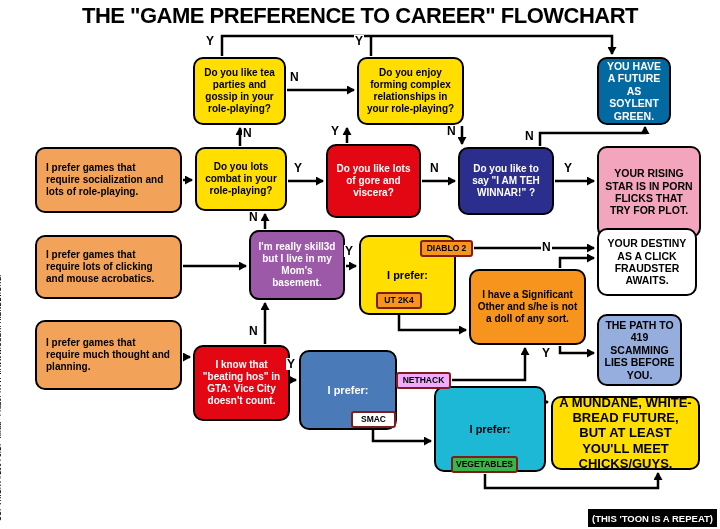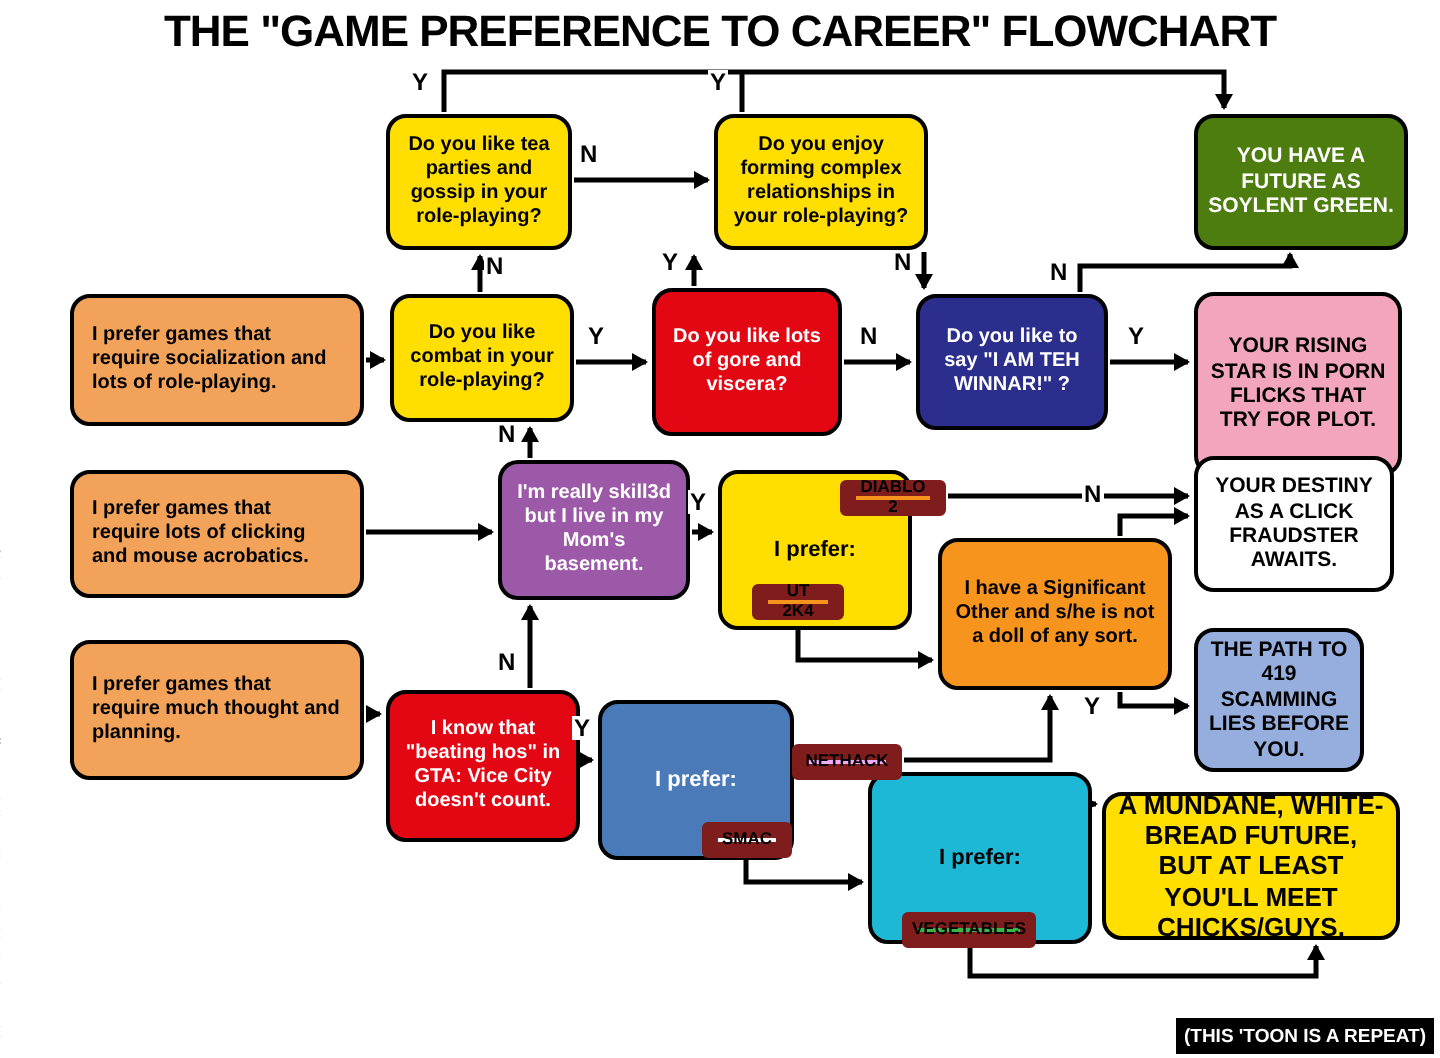--- a/index.html
+++ b/index.html
@@ -73,7 +73,7 @@
     <div class="node" style="left: 357px; top: 57px; width: 107px; height: 68px; background: rgb(255, 222, 0); color: rgb(0, 0, 0);">
       <span>Do you enjoy forming complex relationships in your role-playing?</span>
     </div>
-    <div class="node" style="left: 597px; top: 57px; width: 107px; height: 68px; background: #4d7c0f; color: rgb(255, 255, 255); font-size: 10.5px; align-items: center;">
+    <div class="node" style="left: 597px; top: 57px; width: 74px; height: 68px; background: #0369a1; color: rgb(255, 255, 255); font-size: 10.5px; align-items: center;">
       <span>YOU HAVE A FUTURE AS SOYLENT GREEN.</span>
     </div>
     <div class="node left" style="left: 35px; top: 147px; width: 147px; height: 66px; background: rgb(242, 163, 89); color: rgb(0, 0, 0);">

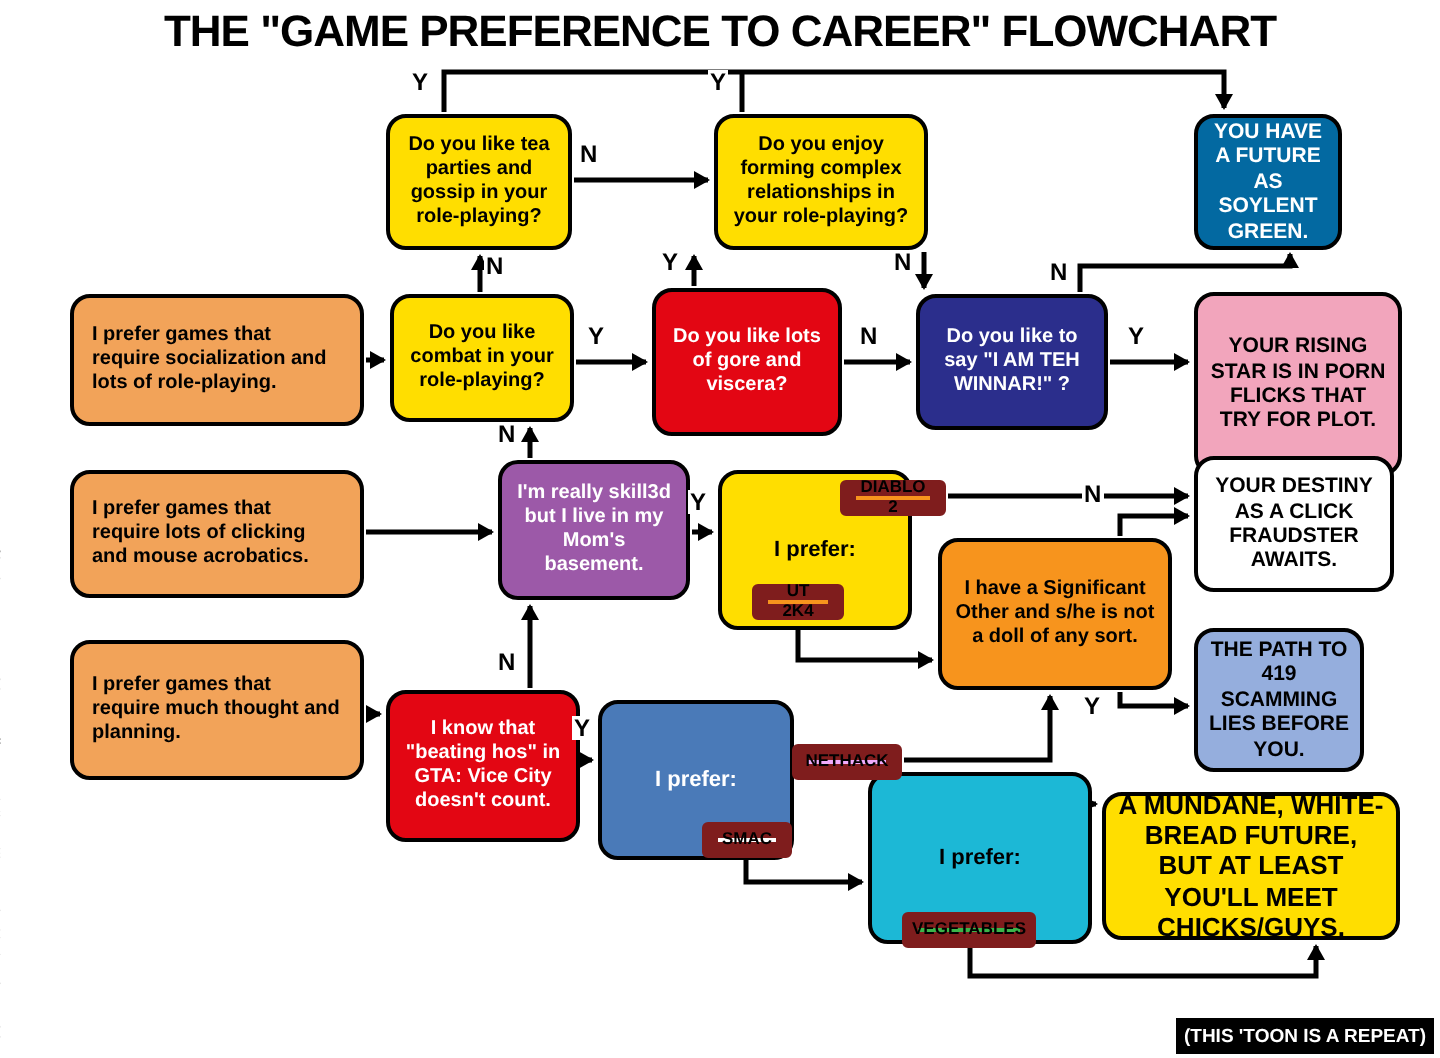--- a/index.html
+++ b/index.html
@@ -80,7 +80,7 @@
       <span>I prefer games that require socialization and lots of role-playing.</span>
     </div>
     <div class="node" style="left: 195px; top: 147px; width: 92px; height: 64px; background: rgb(255, 222, 0); color: rgb(0, 0, 0);">
-      <span>Do you like combat in your role-playing?</span>
+      <span>Do you lots combat in your role-playing?</span>
     </div>
     <div class="node" style="left: 326px; top: 144px; width: 95px; height: 74px; background: rgb(227, 6, 19); color: rgb(255, 255, 255);">
       <span>Do you like lots of gore and viscera?</span>

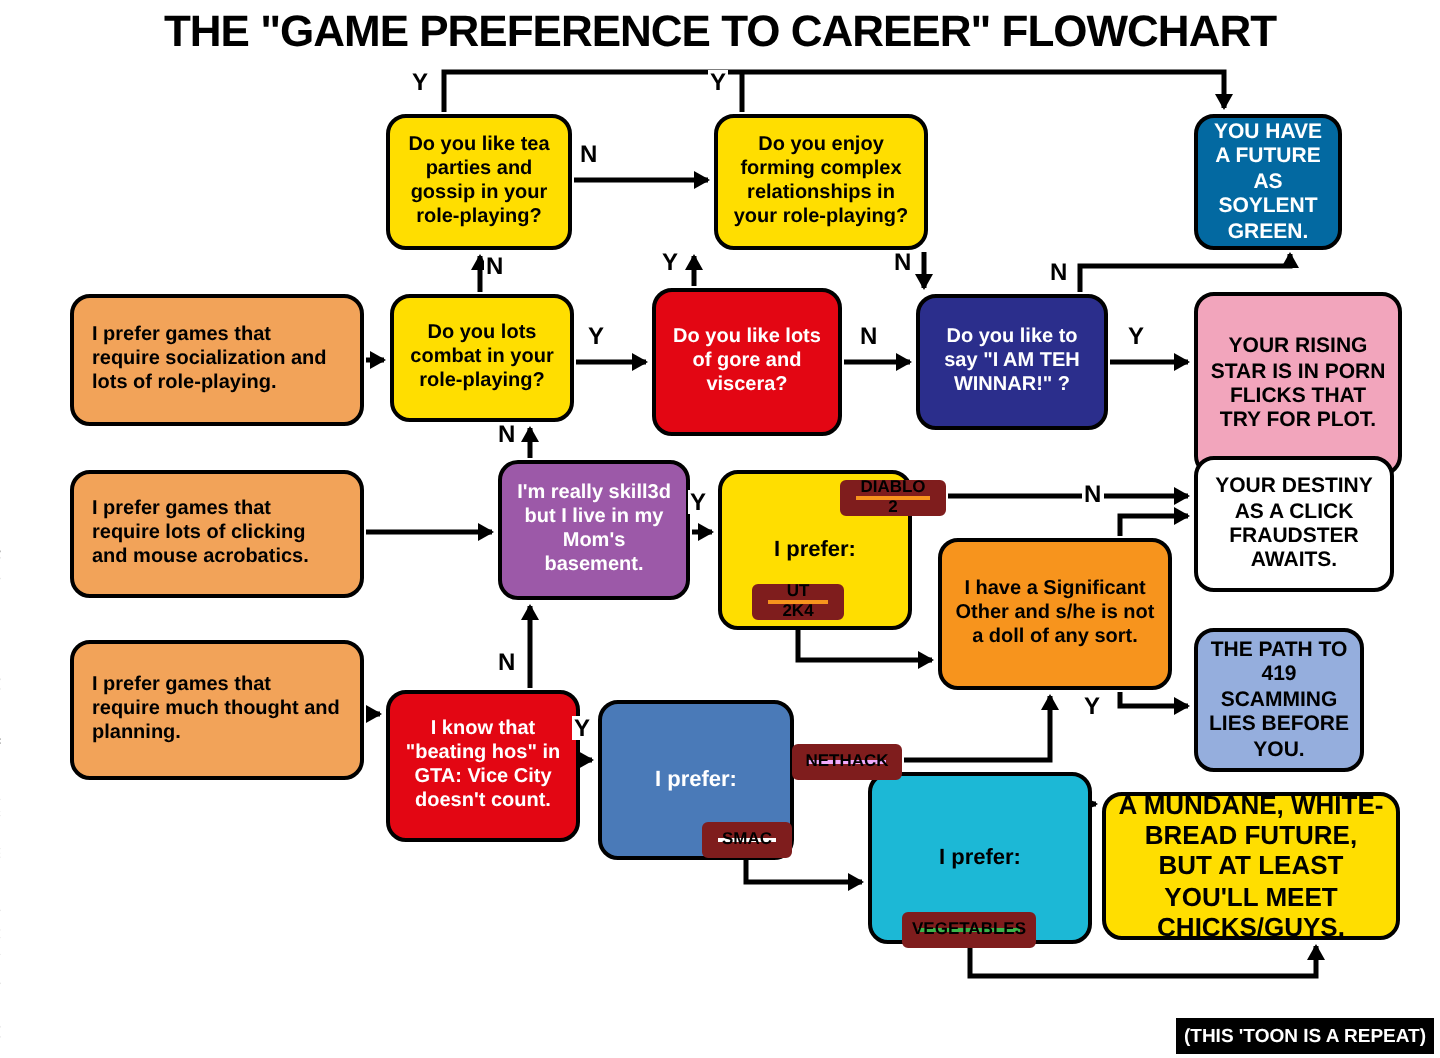--- a/index.html
+++ b/index.html
@@ -14,8 +14,8 @@
         display:flex;align-items:center;justify-content:center;text-align:center;
         font-weight:bold;font-size:10px;line-height:1.18;padding:3px 5px;}
   .node.left{text-align:left;justify-content:center;padding-left:9px;padding-right:8px;}
-  .tag{position:absolute;z-index:3;border:8px solid #7f1d1d;border-radius:3px;
-       display:flex;align-items:center;justify-content:center;text-align:center;
+  .tag{position:absolute;z-index:3;border:2px solid #7f1d1d;border-radius:3px;
+       display:flex;align-items:center;justify-content:center;text-align:left;
        font-weight:bold;font-size:8.5px;line-height:1.15;padding:1px 2px;color:#000;}
   .lbl{position:absolute;z-index:4;font-weight:bold;font-size:12px;color:#000;
        background:#fff;padding:0 1px;line-height:1;}

